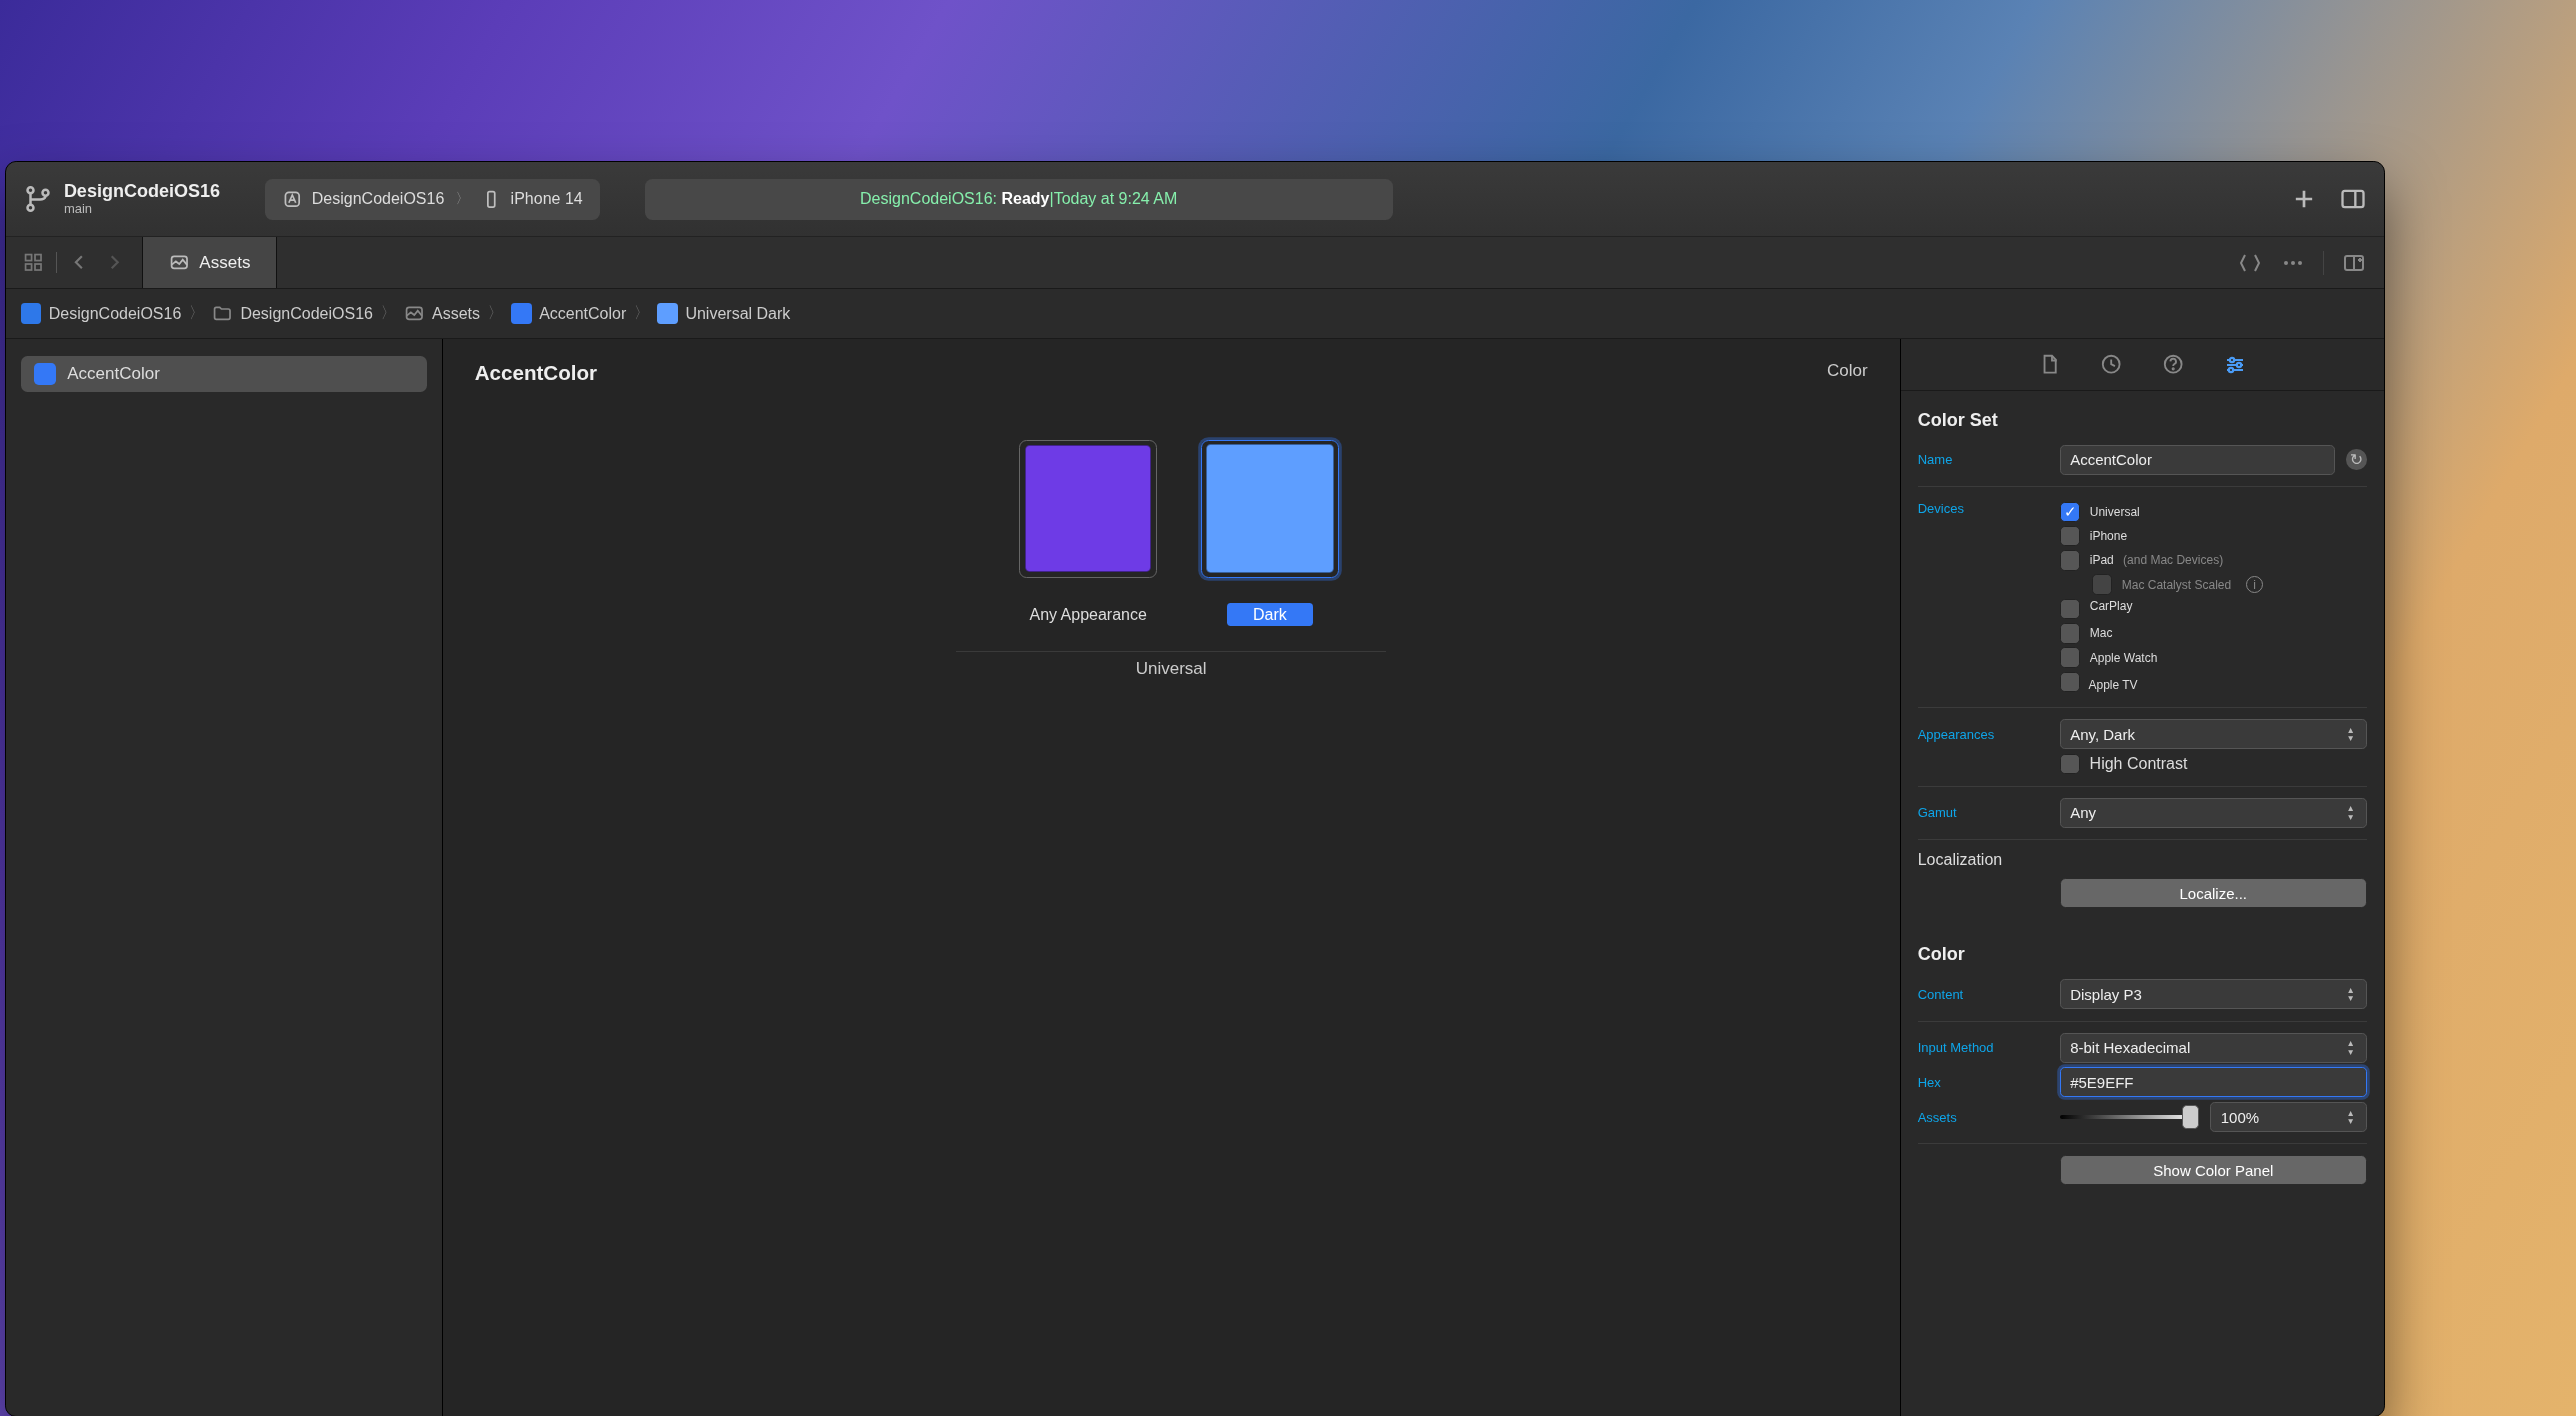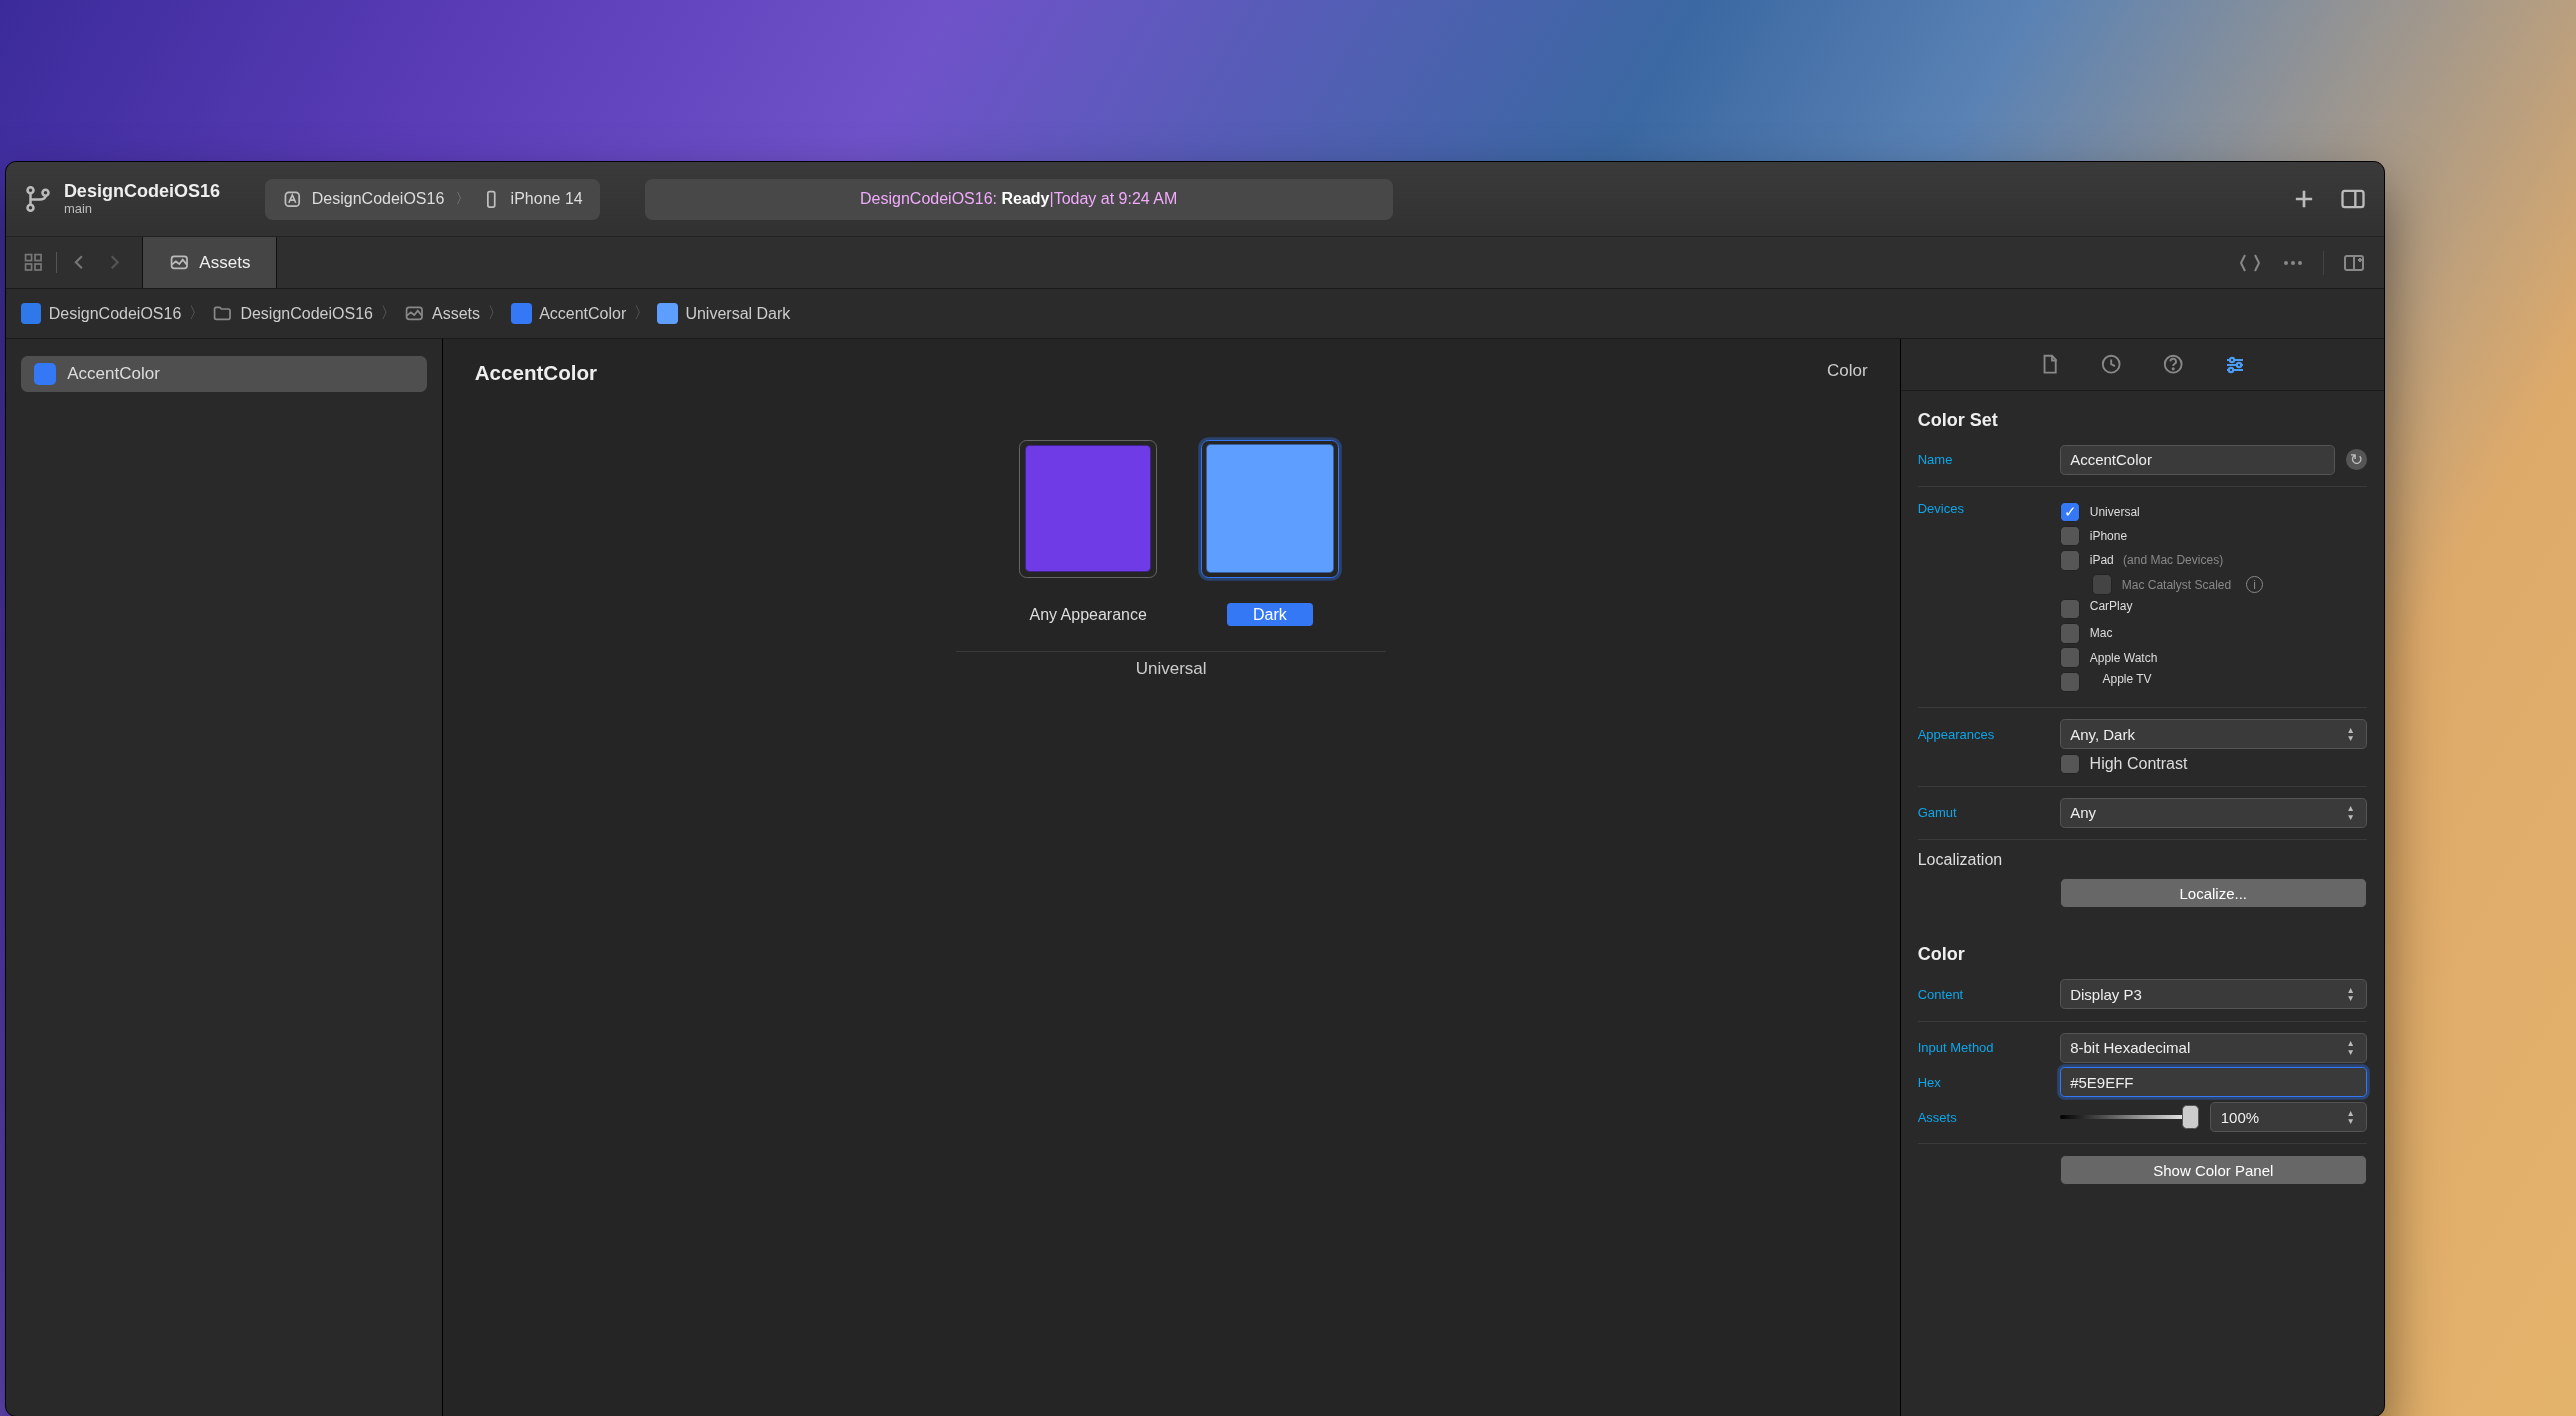--- a/index.html
+++ b/index.html
@@ -71,7 +71,7 @@
       max-width: 748px;
     }
     .status-pill .ready { color: #fff; font-weight: 600; }
-    .status-pill .dim { color: #f0abfc; }
+    .status-pill .dim { color: #86efac; }
     .toolbar-right { margin-left: auto; display: flex; align-items: center; gap: 20.6px; }
     .plus-icon, .sidebar-toggle { width: 28px; height: 28px; color: #bbb; }
 

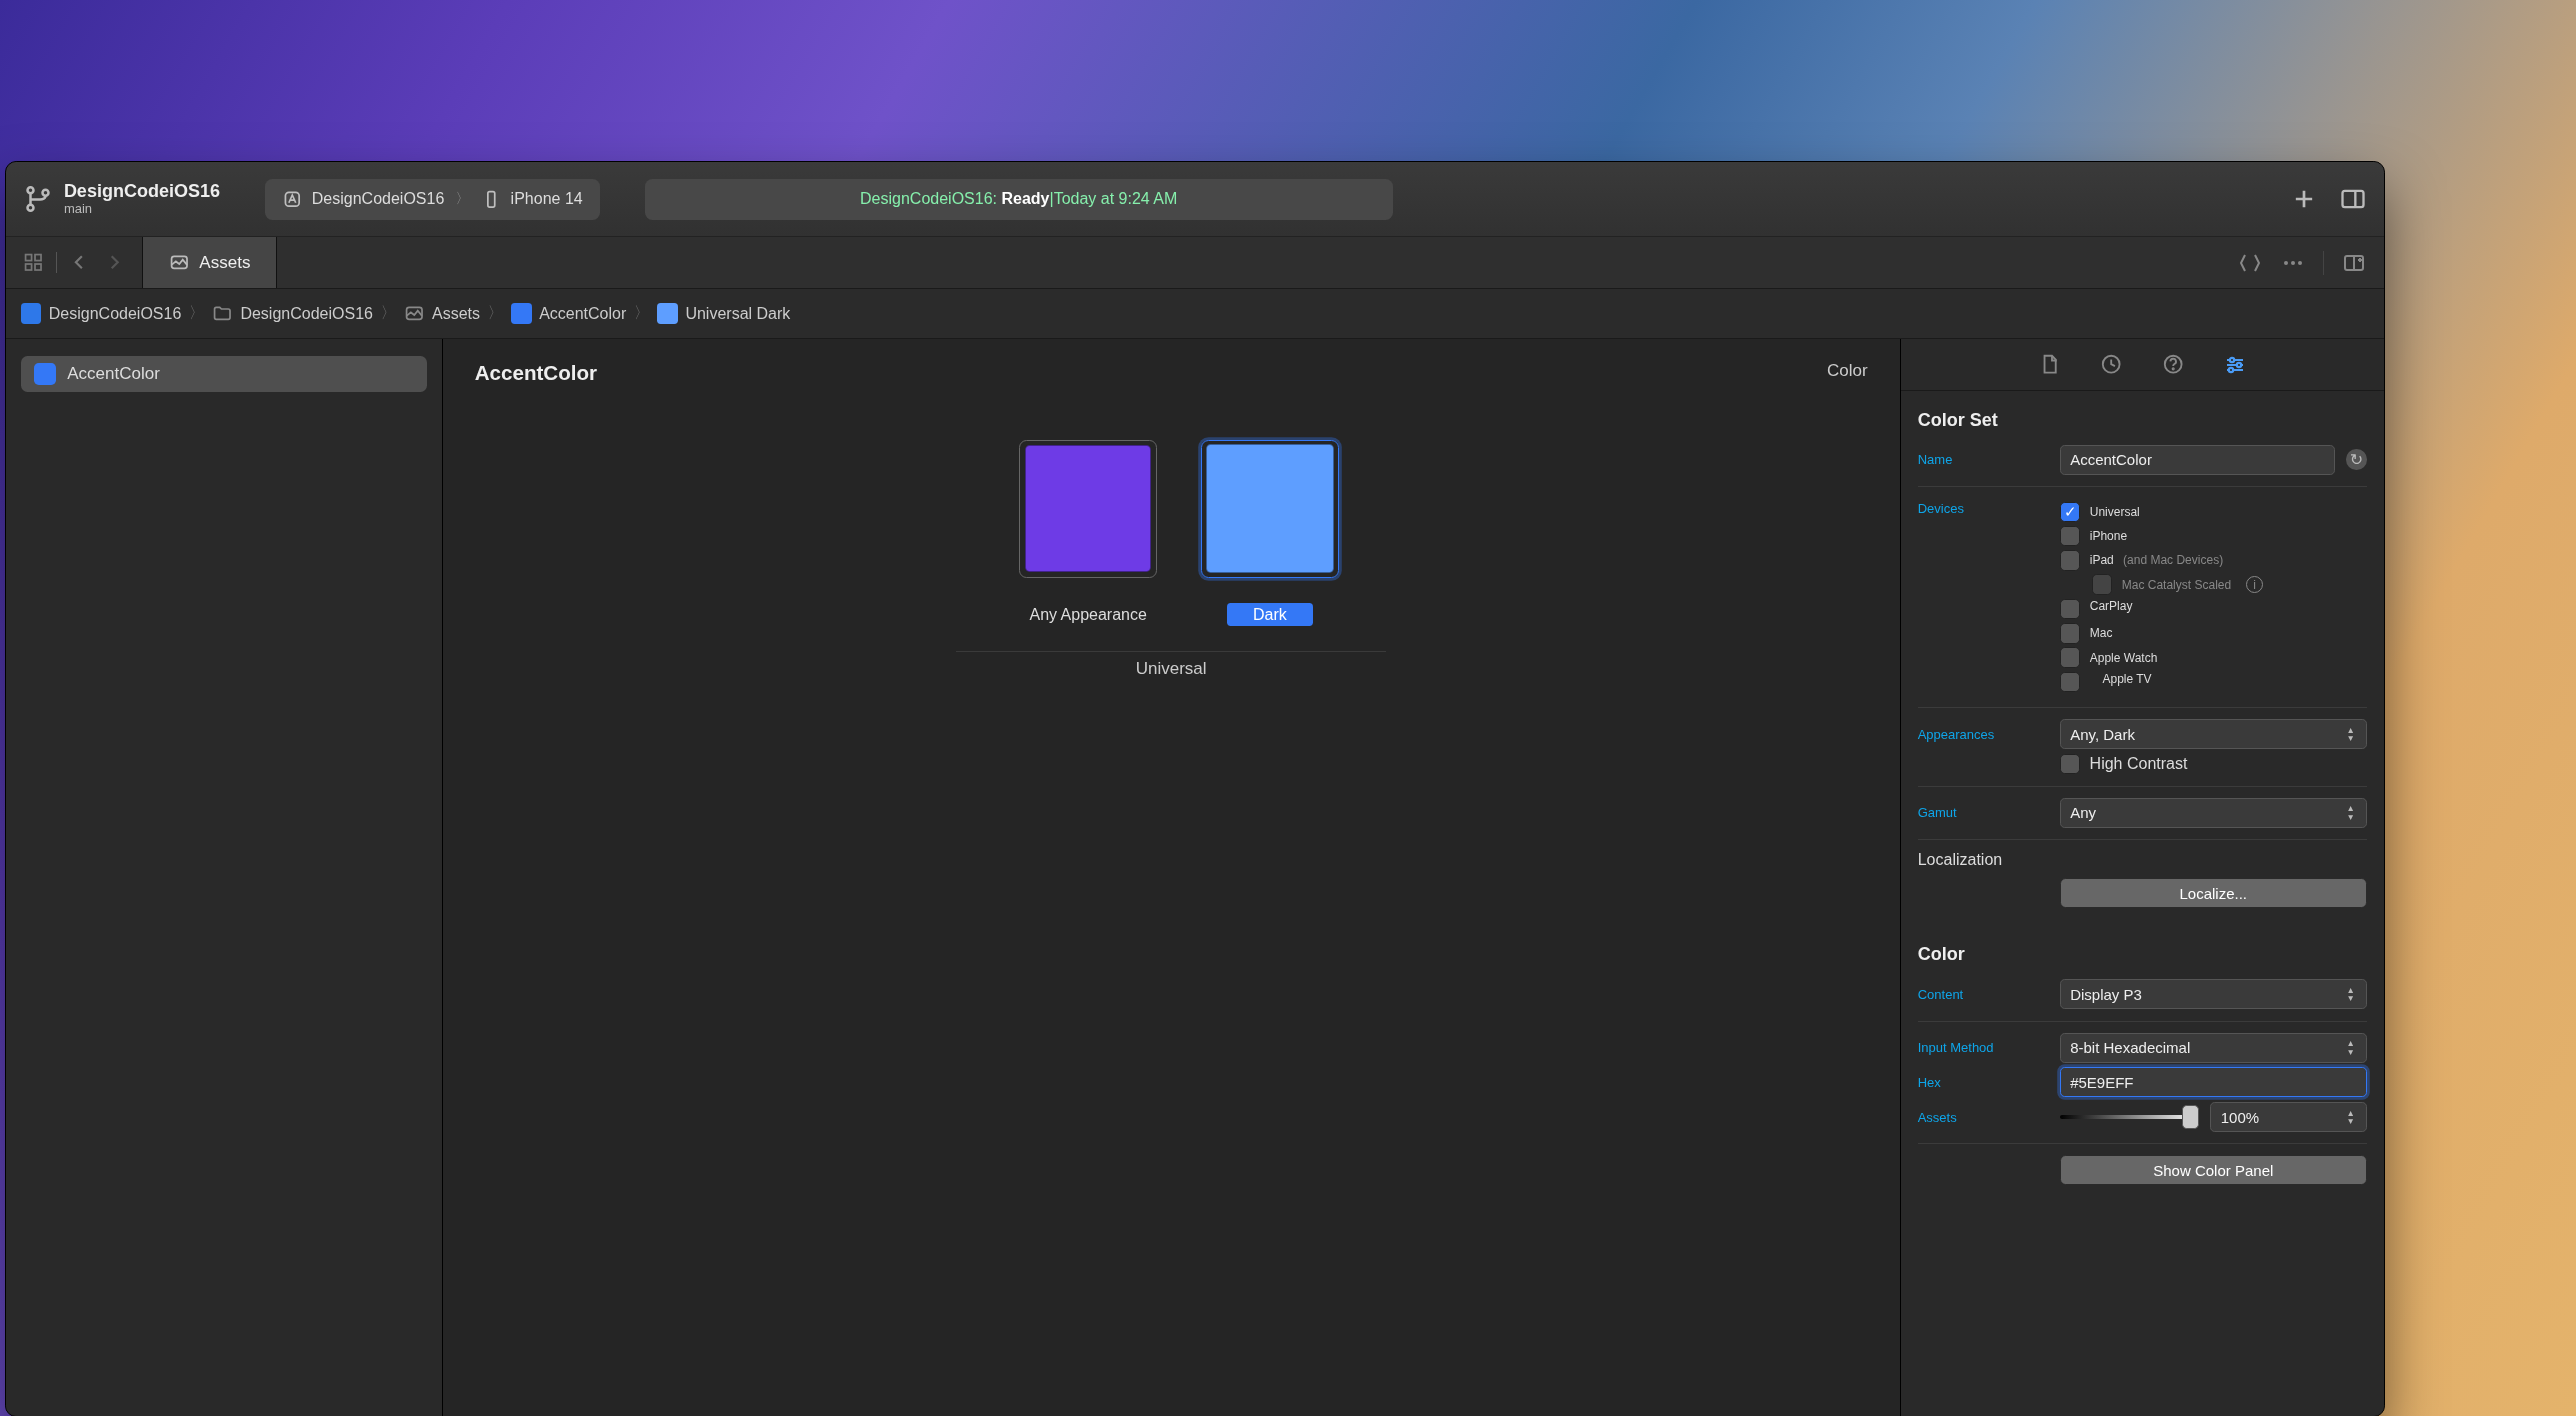--- a/index.html
+++ b/index.html
@@ -505,7 +505,7 @@
               <span class="cb"></span>
               <span>Apple Watch</span>
             </div>
-            <div style="display:flex;align-items:flex-start;gap:22px;margin:3.7px 0">
+            <div style="display:flex;align-items:flex-end;gap:8px;margin:3.7px 0">
               <span class="cb"></span>
               <span>Apple TV</span>
             </div>

